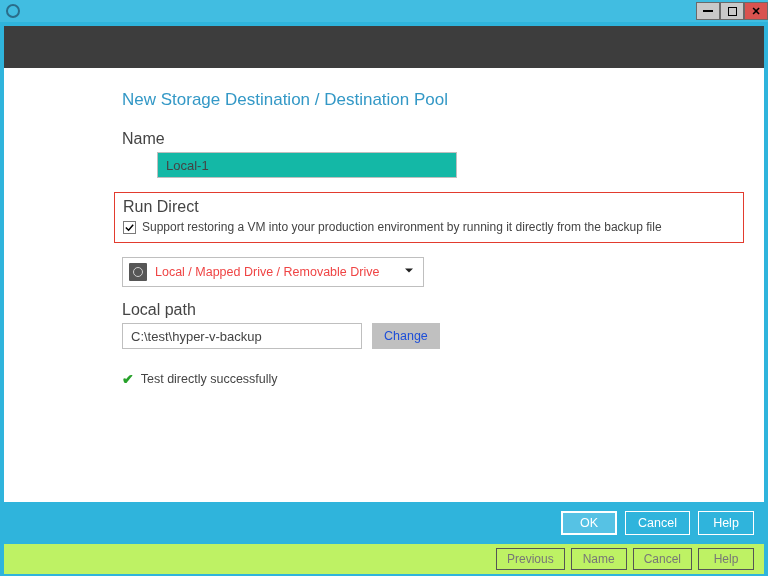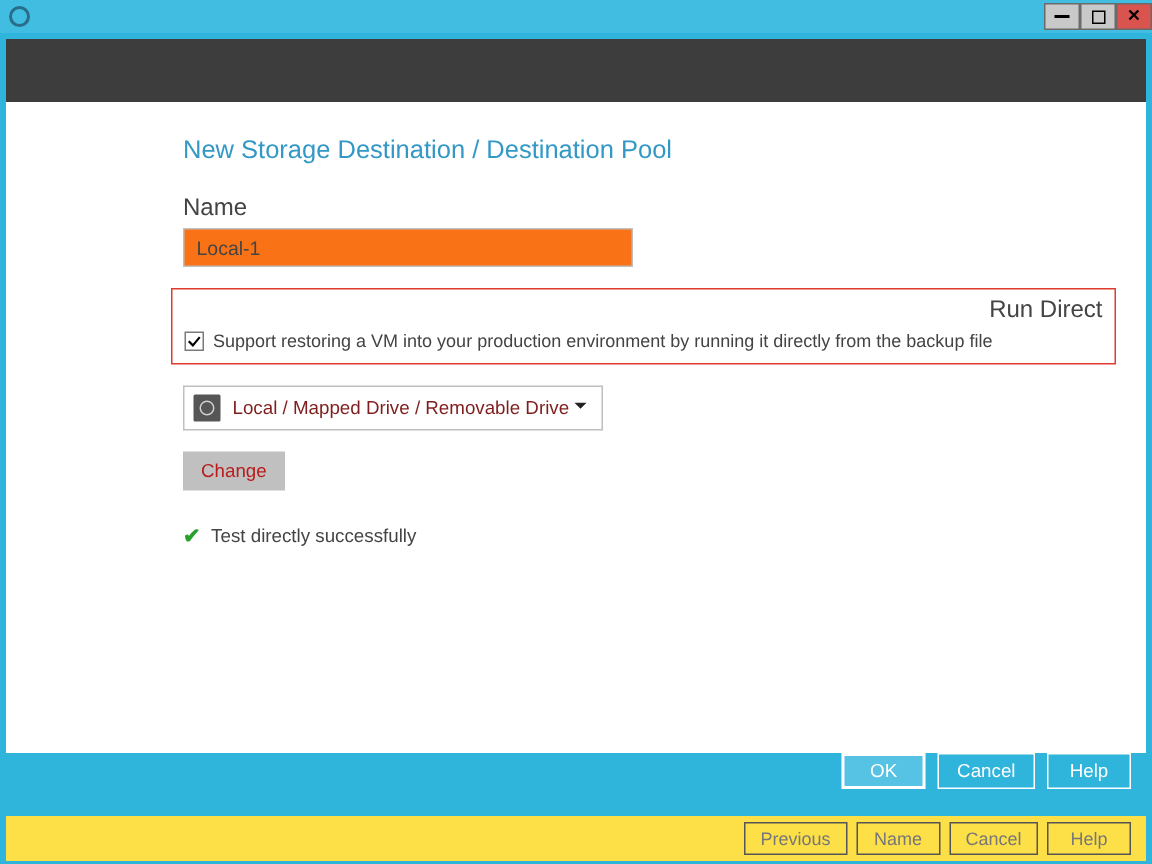--- a/index.html
+++ b/index.html
@@ -26,7 +26,7 @@
   .page-title { color:#3398c6; font-size:17px; font-weight:400; margin-bottom:20px; }
 
   .field-label { font-size:16px; color:#444; margin-bottom:4px; }
-  .text-input { width:300px; height:26px; border:1px solid #bfbfbf; padding:3px 8px; font-size:13px; color:#444; background:#f97316; }
+  .text-input { width:300px; height:26px; border:1px solid #bfbfbf; padding:3px 8px; font-size:13px; color:#444; background:#14b8a6;margin-left:35px; }
   .field-block { margin-bottom:14px; }
 
   .highlight-box { border:1.5px solid #e23b2e; padding:5px 8px 8px 8px; margin-bottom:14px; margin-left:-8px; margin-right:-20px;text-align:right; }

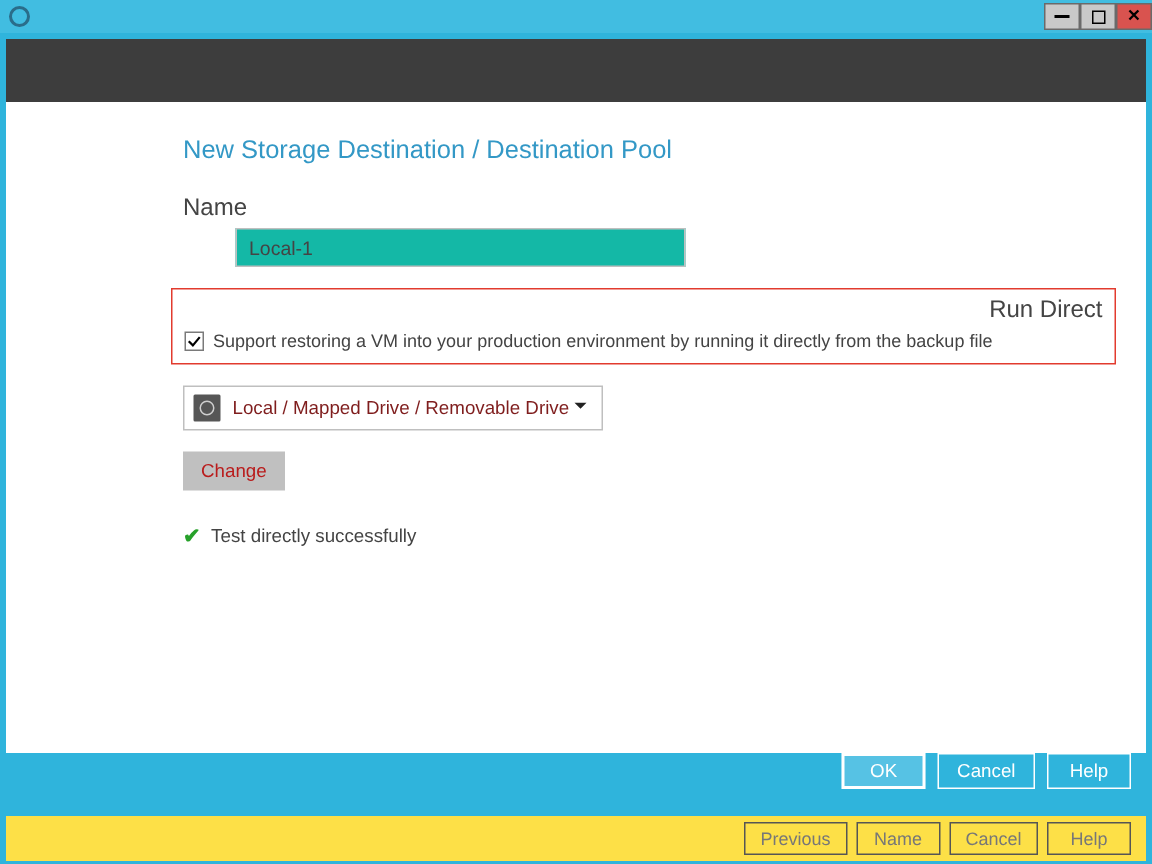--- a/index.html
+++ b/index.html
@@ -29,7 +29,7 @@
   .text-input { width:300px; height:26px; border:1px solid #bfbfbf; padding:3px 8px; font-size:13px; color:#444; background:#14b8a6;margin-left:35px; }
   .field-block { margin-bottom:14px; }
 
-  .highlight-box { border:1.5px solid #e23b2e; padding:5px 8px 8px 8px; margin-bottom:14px; margin-left:-8px; margin-right:-20px;text-align:right; }
+  .highlight-box { border:1.5px solid #e23b2e; padding:5px 8px 8px 8px; margin-bottom:14px; margin-left:-8px; margin-right:-20px; }
   .chk-row { display:flex; align-items:center; margin-top:4px; }
   .chk { width:13px; height:13px; border:1px solid #7a7a7a; background:#fff; margin-right:6px; display:flex; align-items:center; justify-content:center; }
   .chk svg { width:11px; height:11px; }

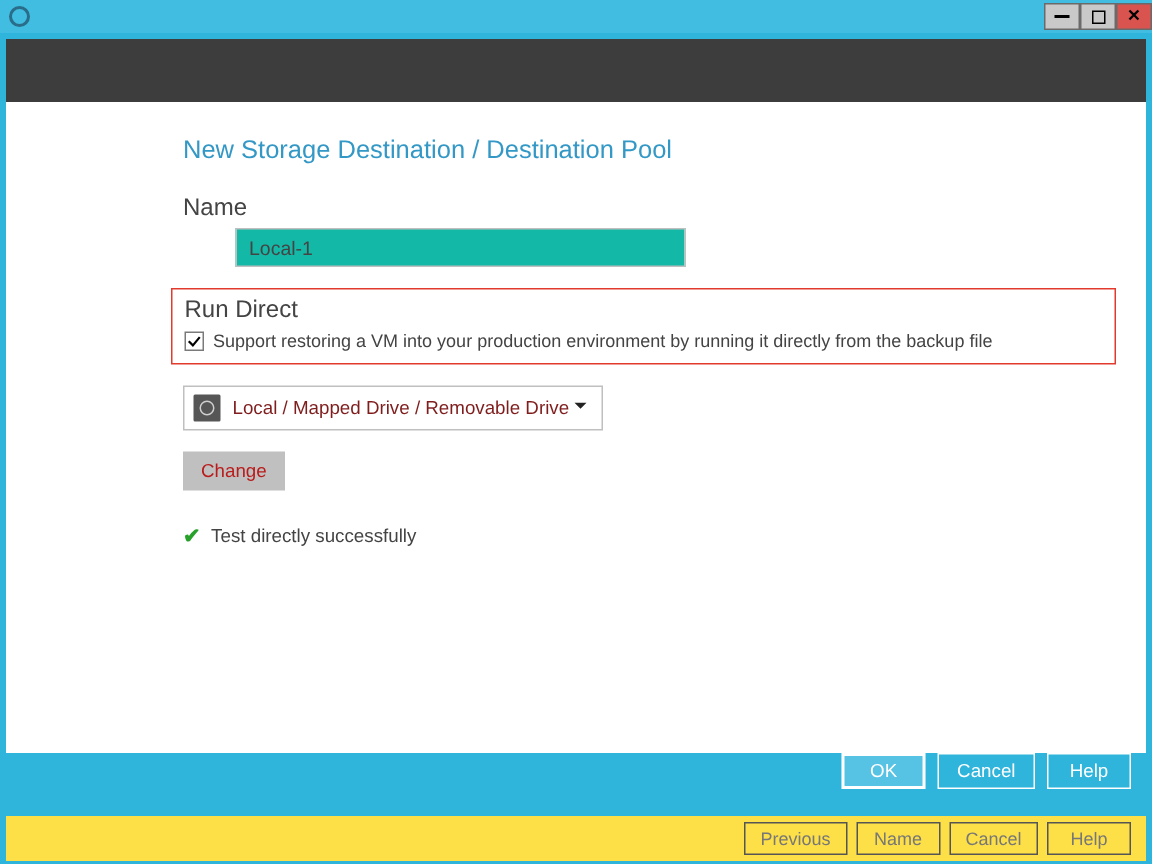--- a/index.html
+++ b/index.html
@@ -35,7 +35,7 @@
   .chk svg { width:11px; height:11px; }
   .chk-text { font-size:12px; color:#444; }
 
-  .dropdown { width:280px; height:30px; border:1px solid #bfbfbf; display:flex; align-items:center; padding:0 6px; font-size:12.5px; color:#7f1d1d; position:relative; background:#fff; }
+  .dropdown { width:302px; height:30px; border:1px solid #bfbfbf; display:flex; align-items:center; padding:0 6px; font-size:12.5px; color:#ef4444; position:relative; background:#fff; }
   .drive-icon { width:18px; height:18px; background:#565656; border-radius:1px; margin-right:8px; display:flex; align-items:center; justify-content:center; }
   .drive-icon-inner { width:10px; height:10px; border:1.5px solid #cfcfcf; border-radius:50%; }
   .dd-caret { position:absolute; right:8px; top:50%; transform:translateY(-50%); }

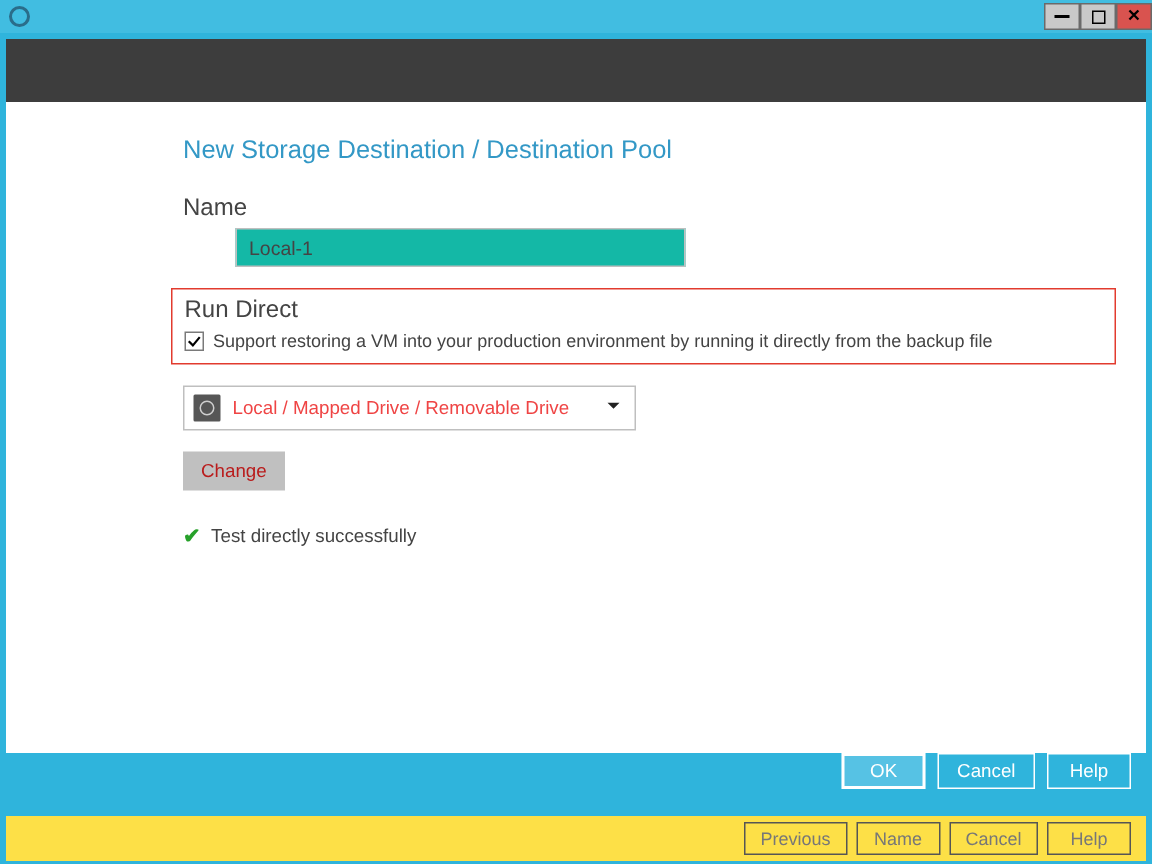--- a/index.html
+++ b/index.html
@@ -118,6 +118,7 @@
         </div>
 
         <div class="field-block">
+          <div class="field-label">Local path</div>
           <div class="path-row">
             <button class="change-btn">Change</button>
           </div>

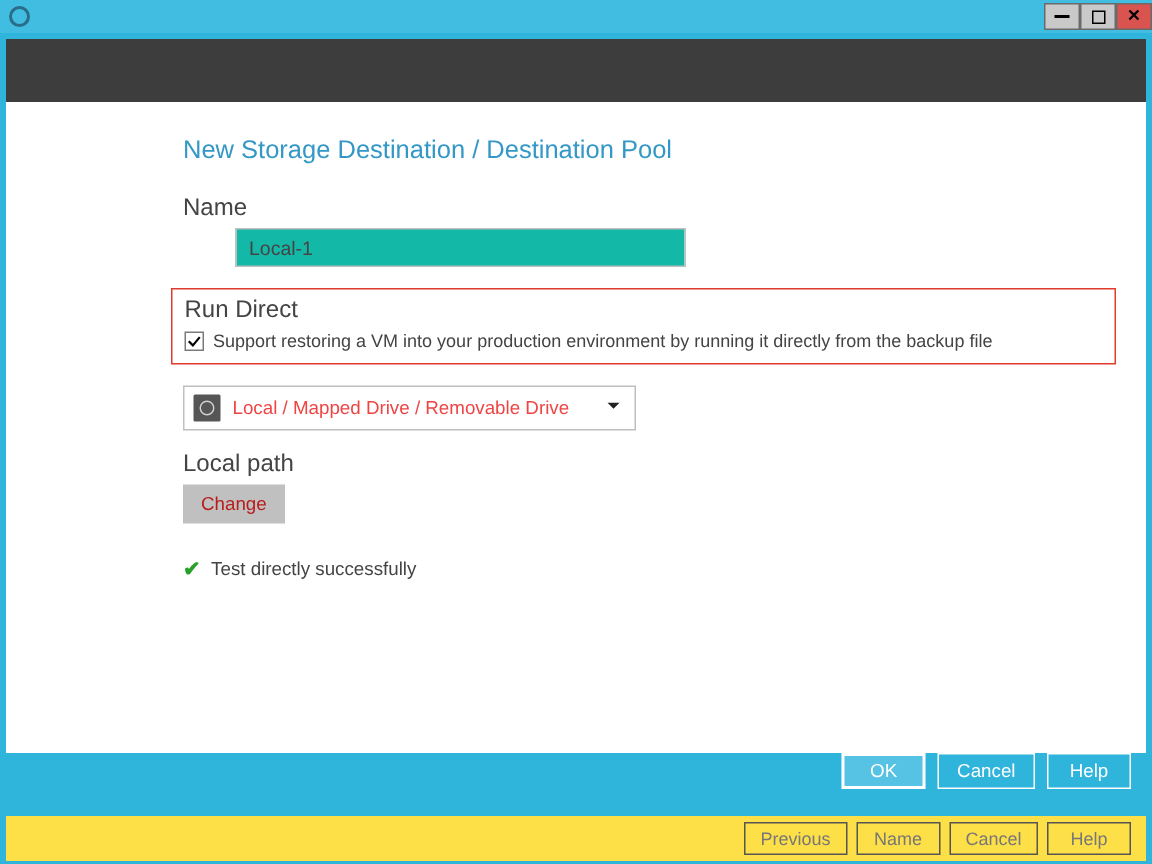--- a/index.html
+++ b/index.html
@@ -120,6 +120,7 @@
         <div class="field-block">
           <div class="field-label">Local path</div>
           <div class="path-row">
+            <input class="path-input" type="text" value="C:\test\hyper-v-backup" style="">
             <button class="change-btn">Change</button>
           </div>
         </div>

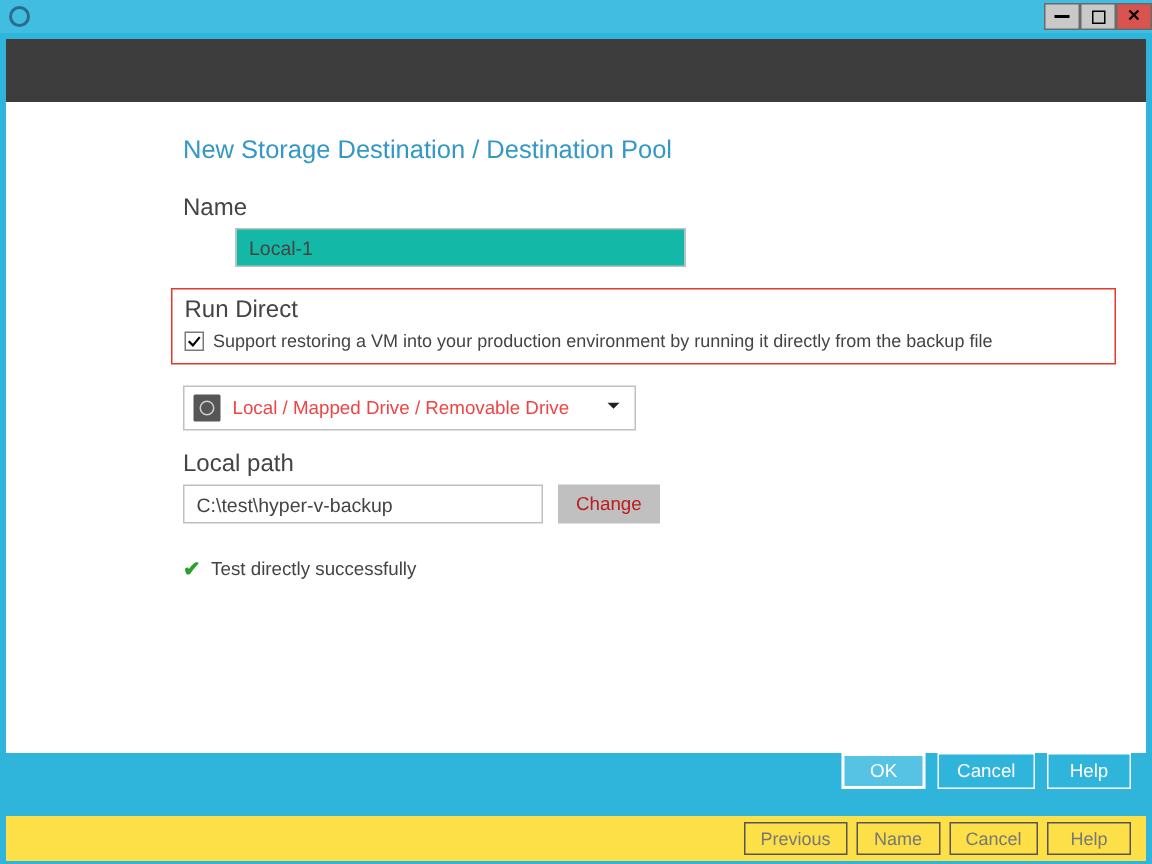--- a/index.html
+++ b/index.html
@@ -43,7 +43,7 @@
 
   .path-row { display:flex; align-items:center; }
   .path-input { width:240px; height:26px; border:1px solid #bfbfbf; padding:3px 8px; font-size:13px; color:#444; margin-right:10px; background:#fff; }
-  .change-btn { height:26px; background:#c0c0c0; border:none; padding:0 12px; font-size:12.5px; color:#b91c1c; }
+  .change-btn { height:26px; background:#c0c0c0; border:none; padding:0 12px; font-size:12.5px; color:#1d4ed8; }
 
   .status-row { display:flex; align-items:center; margin-top:22px; }
   .check-icon { color:#27a12a; font-size:14px; margin-right:7px; font-weight:bold; }

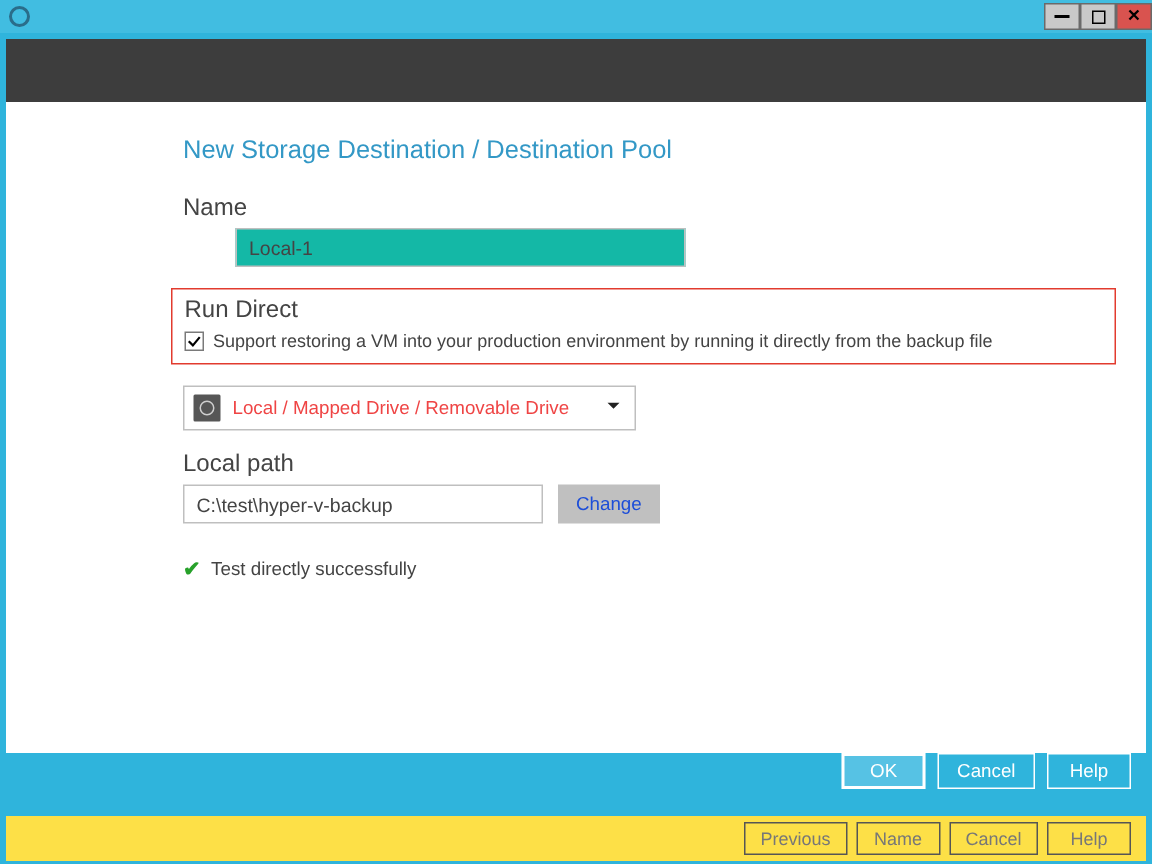--- a/index.html
+++ b/index.html
@@ -49,7 +49,7 @@
   .check-icon { color:#27a12a; font-size:14px; margin-right:7px; font-weight:bold; }
   .status-text { font-size:12.5px; color:#444; }
 
-  .dialog-footer { background:#2fb4dc; height:42px; margin:0 4px; display:flex; align-items:flex-start; justify-content:flex-end; padding-right:10px; gap:8px; }
+  .dialog-footer { background:#2fb4dc; height:42px; margin:0 4px; display:flex; align-items:center; justify-content:flex-end; padding-right:10px; gap:8px; }
   .dlg-btn { min-width:56px; height:24px; border:1px solid #fff; background:transparent; color:#fff; font-size:12.5px; padding:0 12px; }
   .dlg-btn.primary { background:#56c2e4; border:2px solid #fff; font-weight:500; }
 

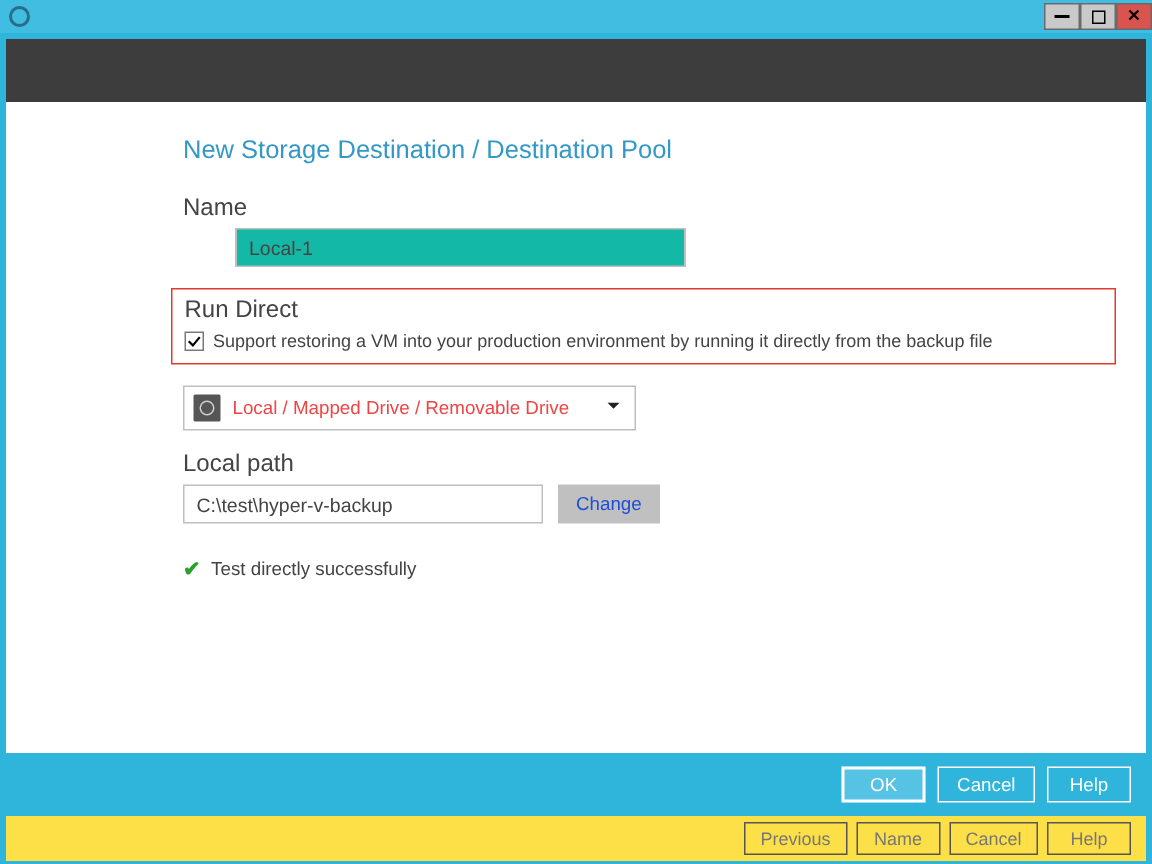--- a/index.html
+++ b/index.html
@@ -53,7 +53,7 @@
   .dlg-btn { min-width:56px; height:24px; border:1px solid #fff; background:transparent; color:#fff; font-size:12.5px; padding:0 12px; }
   .dlg-btn.primary { background:#56c2e4; border:2px solid #fff; font-weight:500; }
 
-  .dark-band-bottom { height:30px; background:#fde047; margin:0 4px 4px 4px; display:flex; align-items:center; justify-content:flex-end; padding-right:10px; gap:6px; }
+  .dark-band-bottom { height:30px; background:#bef264; margin:0 4px 4px 4px; display:flex; align-items:center; justify-content:flex-end; padding-right:10px; gap:6px; }
   .wiz-btn { min-width:56px; height:22px; border:1px solid #555; background:transparent; color:#777; font-size:12px; padding:0 10px; }
 </style>
 </head>

